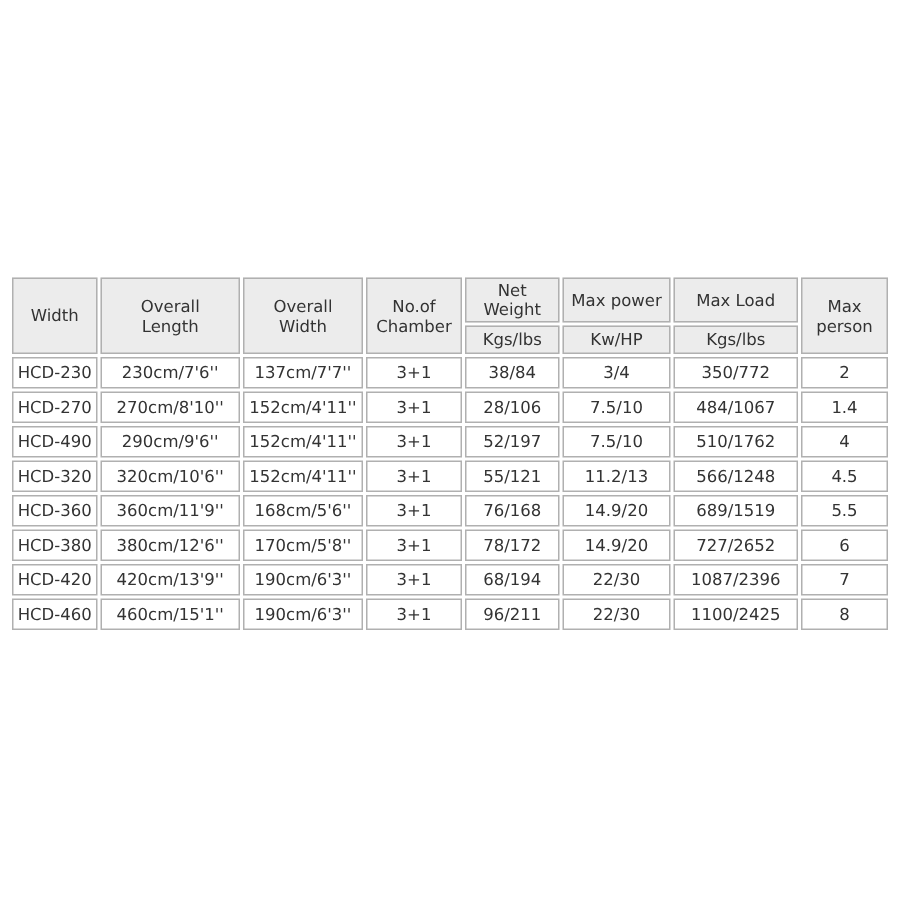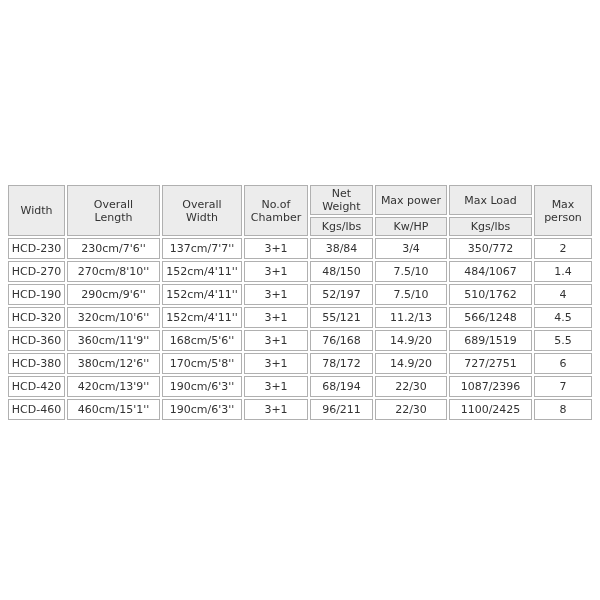--- a/index.html
+++ b/index.html
@@ -106,7 +106,7 @@
         <td>270cm/8'10''</td>
         <td>152cm/4'11''</td>
         <td>3+1</td>
-        <td>48/150</td>
+        <td>28/106</td>
         <td>7.5/10</td>
         <td>484/1067</td>
         <td>1.4</td>

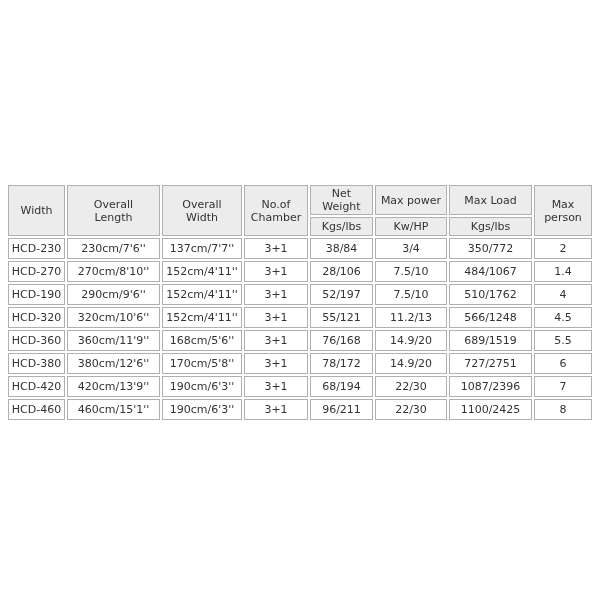--- a/index.html
+++ b/index.html
@@ -112,7 +112,7 @@
         <td>1.4</td>
       </tr>
       <tr>
-        <td>HCD-190</td>
+        <td>HCD-490</td>
         <td>290cm/9'6''</td>
         <td>152cm/4'11''</td>
         <td>3+1</td>

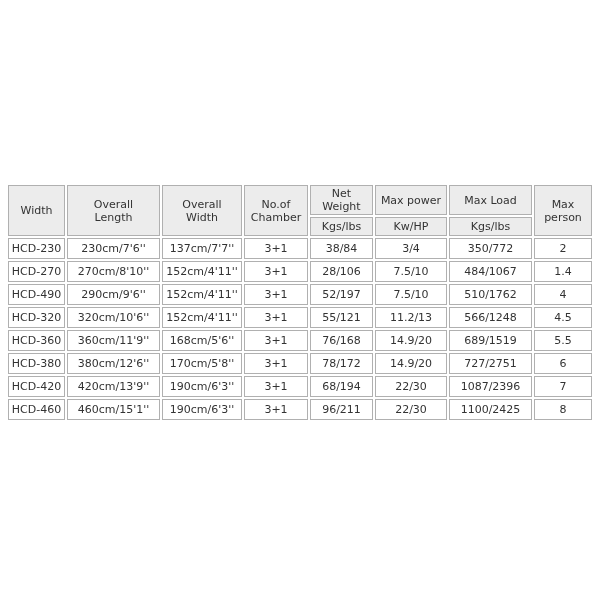--- a/index.html
+++ b/index.html
@@ -148,7 +148,7 @@
         <td>3+1</td>
         <td>78/172</td>
         <td>14.9/20</td>
-        <td>727/2751</td>
+        <td>727/2652</td>
         <td>6</td>
       </tr>
       <tr>

